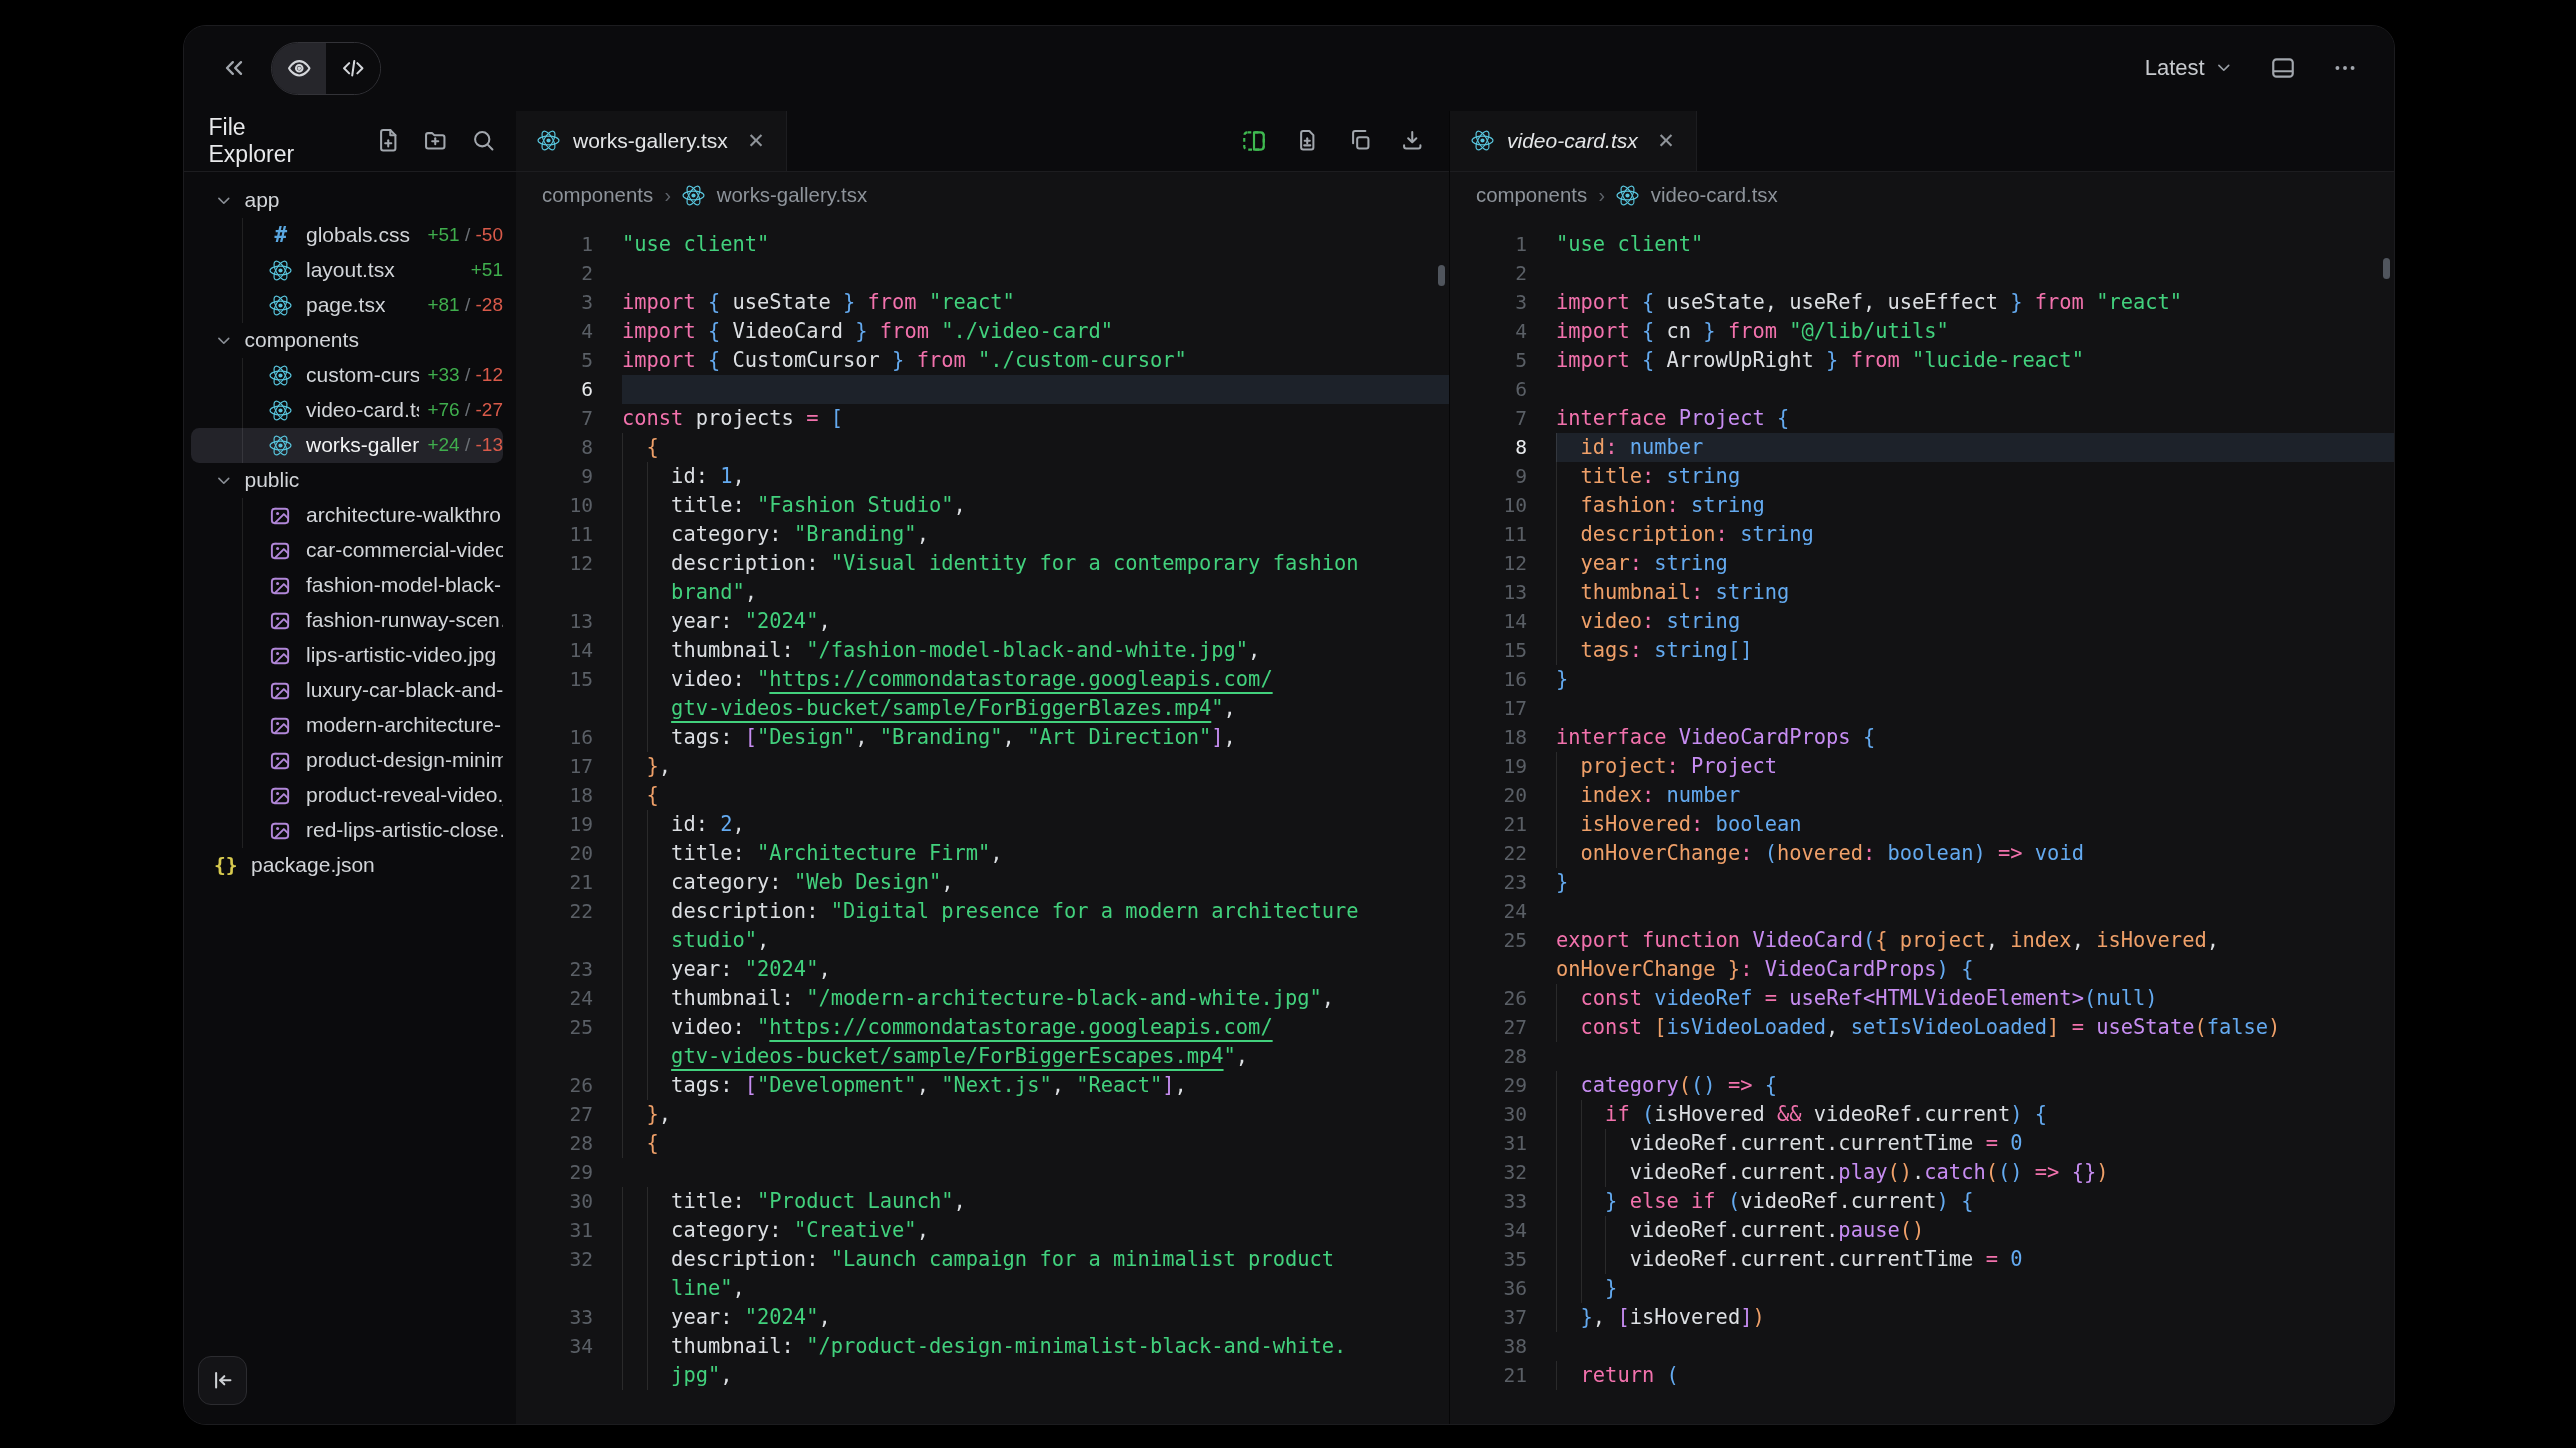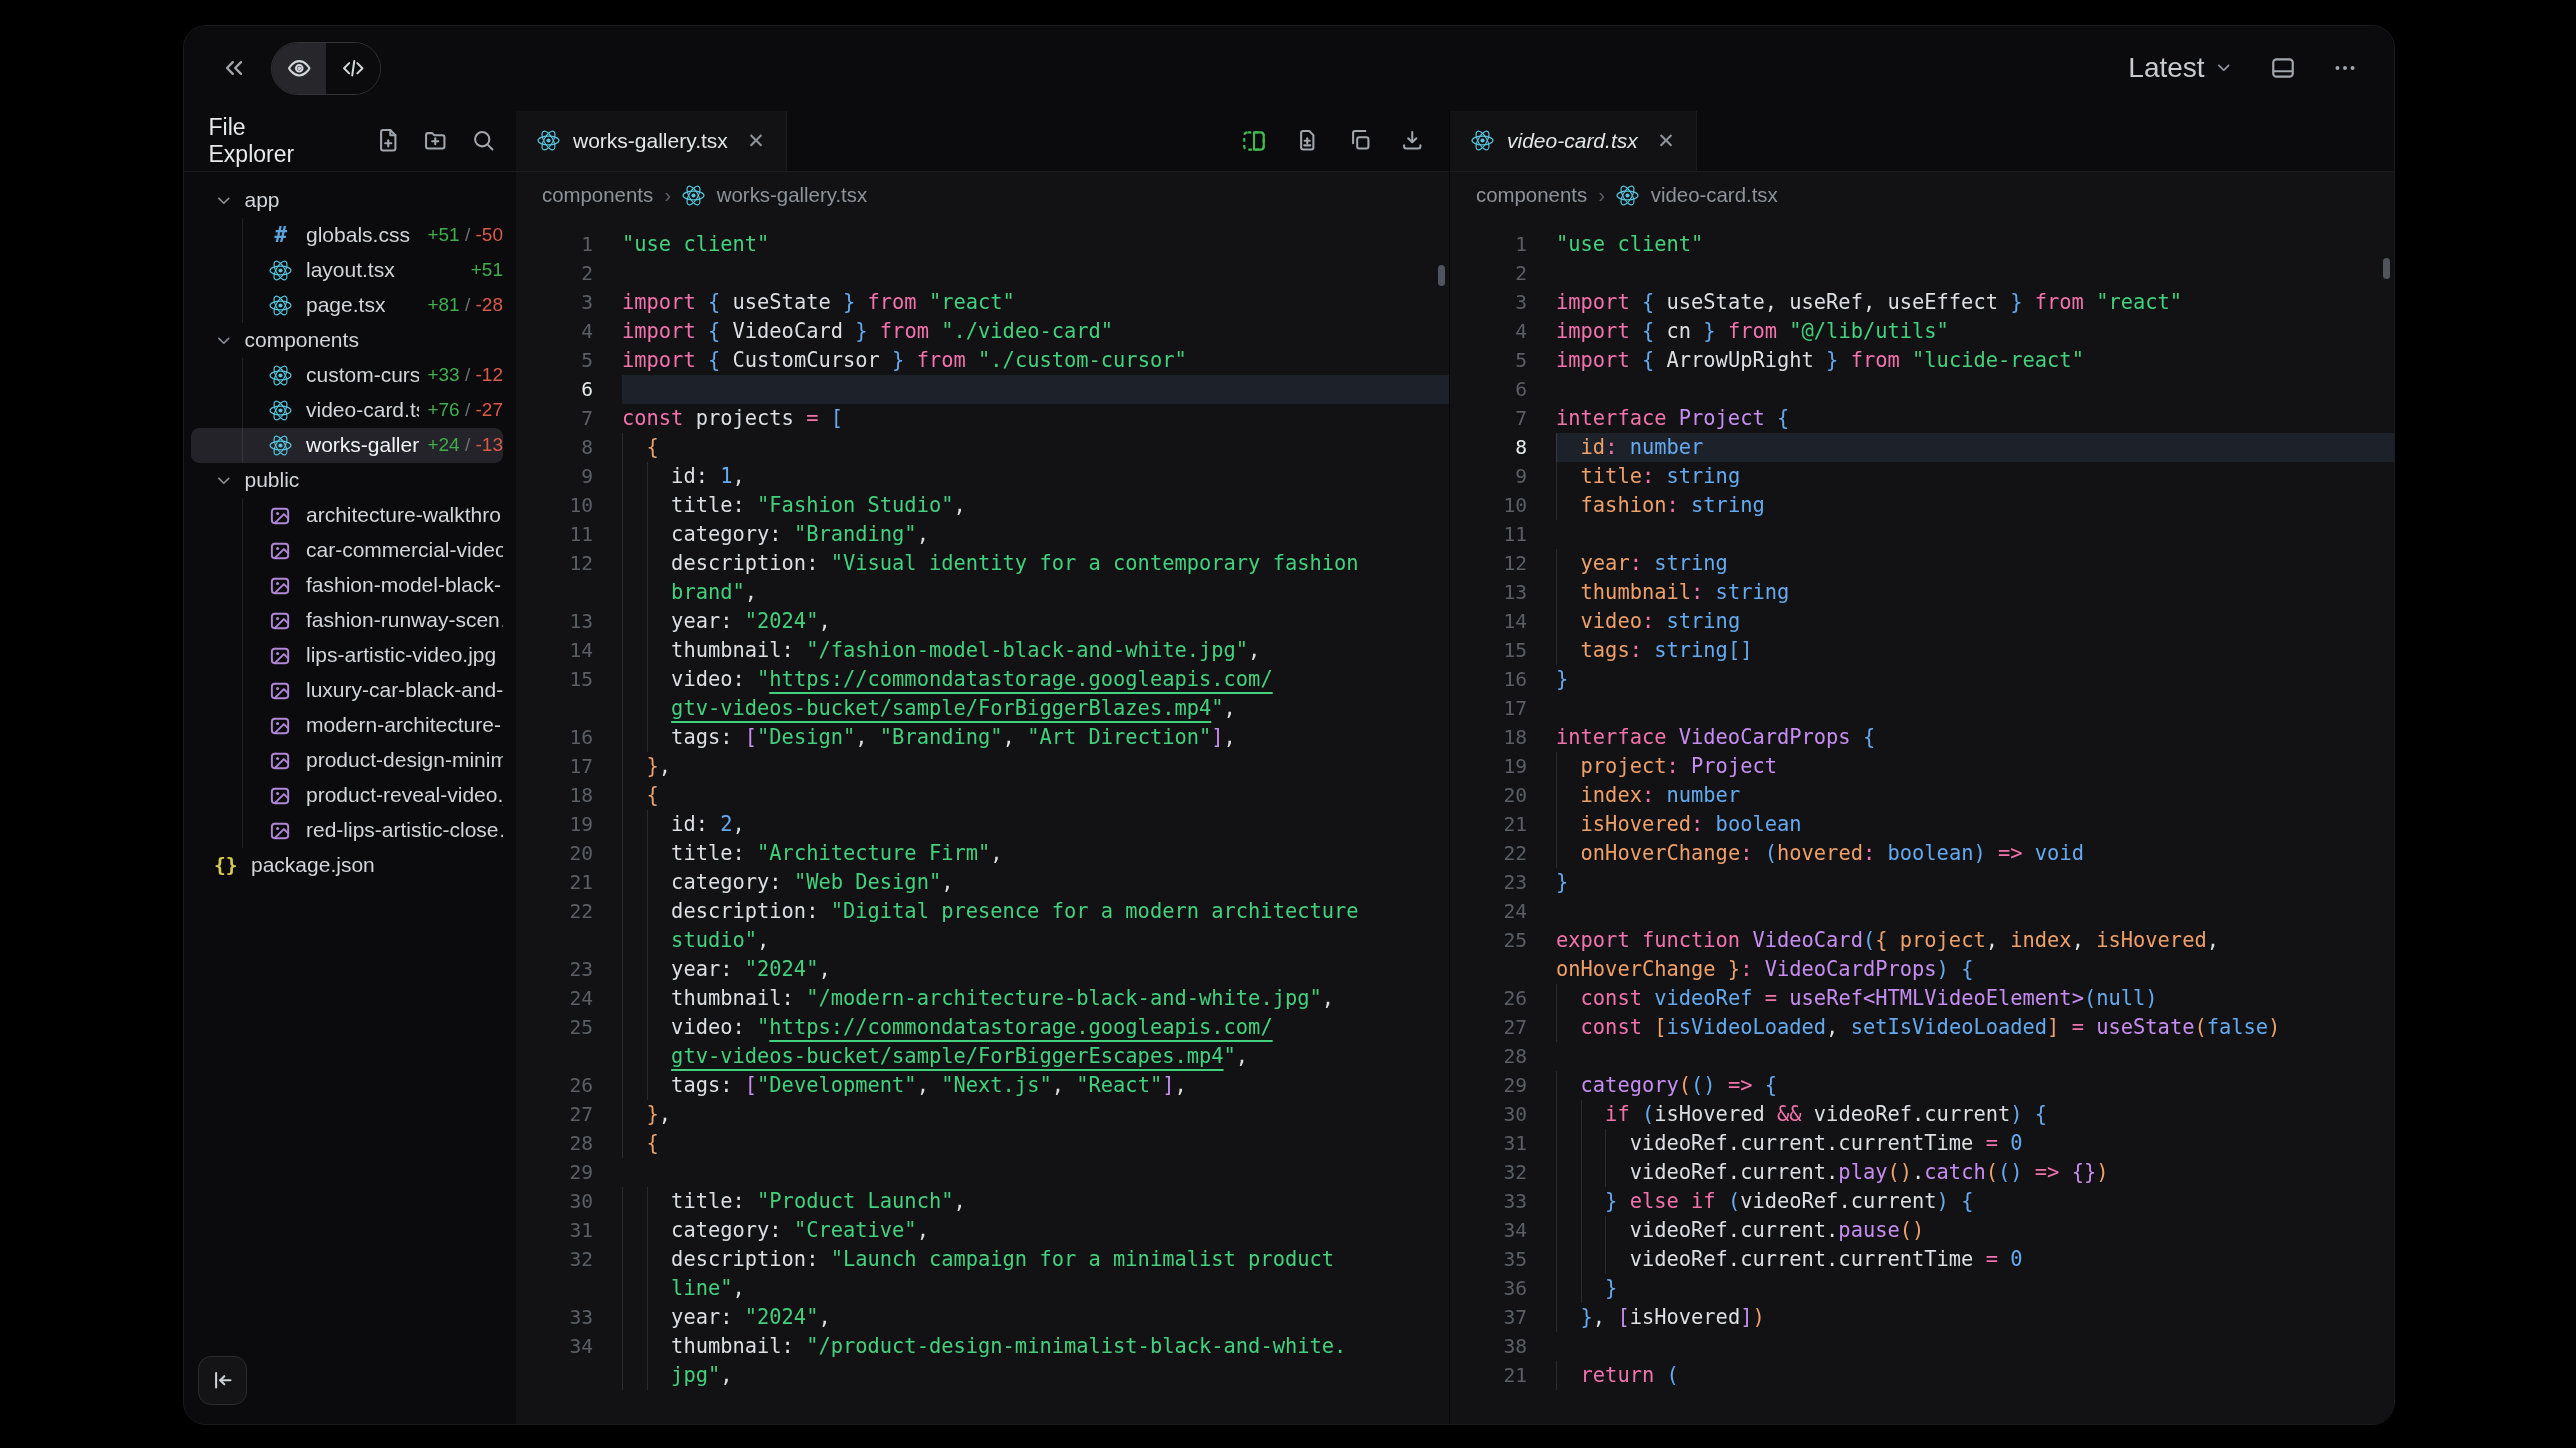--- a/index.html
+++ b/index.html
@@ -15,7 +15,7 @@
   .pill .seg.on{background:#26262b;}
   .pill .seg.off{background:#0b0b0d;}
   .hdr-right{margin-left:auto;display:flex;align-items:center;gap:36px;}
-  .latest{display:flex;align-items:center;gap:9.8px;color:#c7cace;font-size:28px;cursor:pointer;}
+  .latest{display:flex;align-items:center;gap:9.8px;color:#c7cace;font-size:22px;cursor:pointer;}
   .latest svg{color:#9a9fa5;}
   
   .body{flex:1;display:flex;min-height:0;}

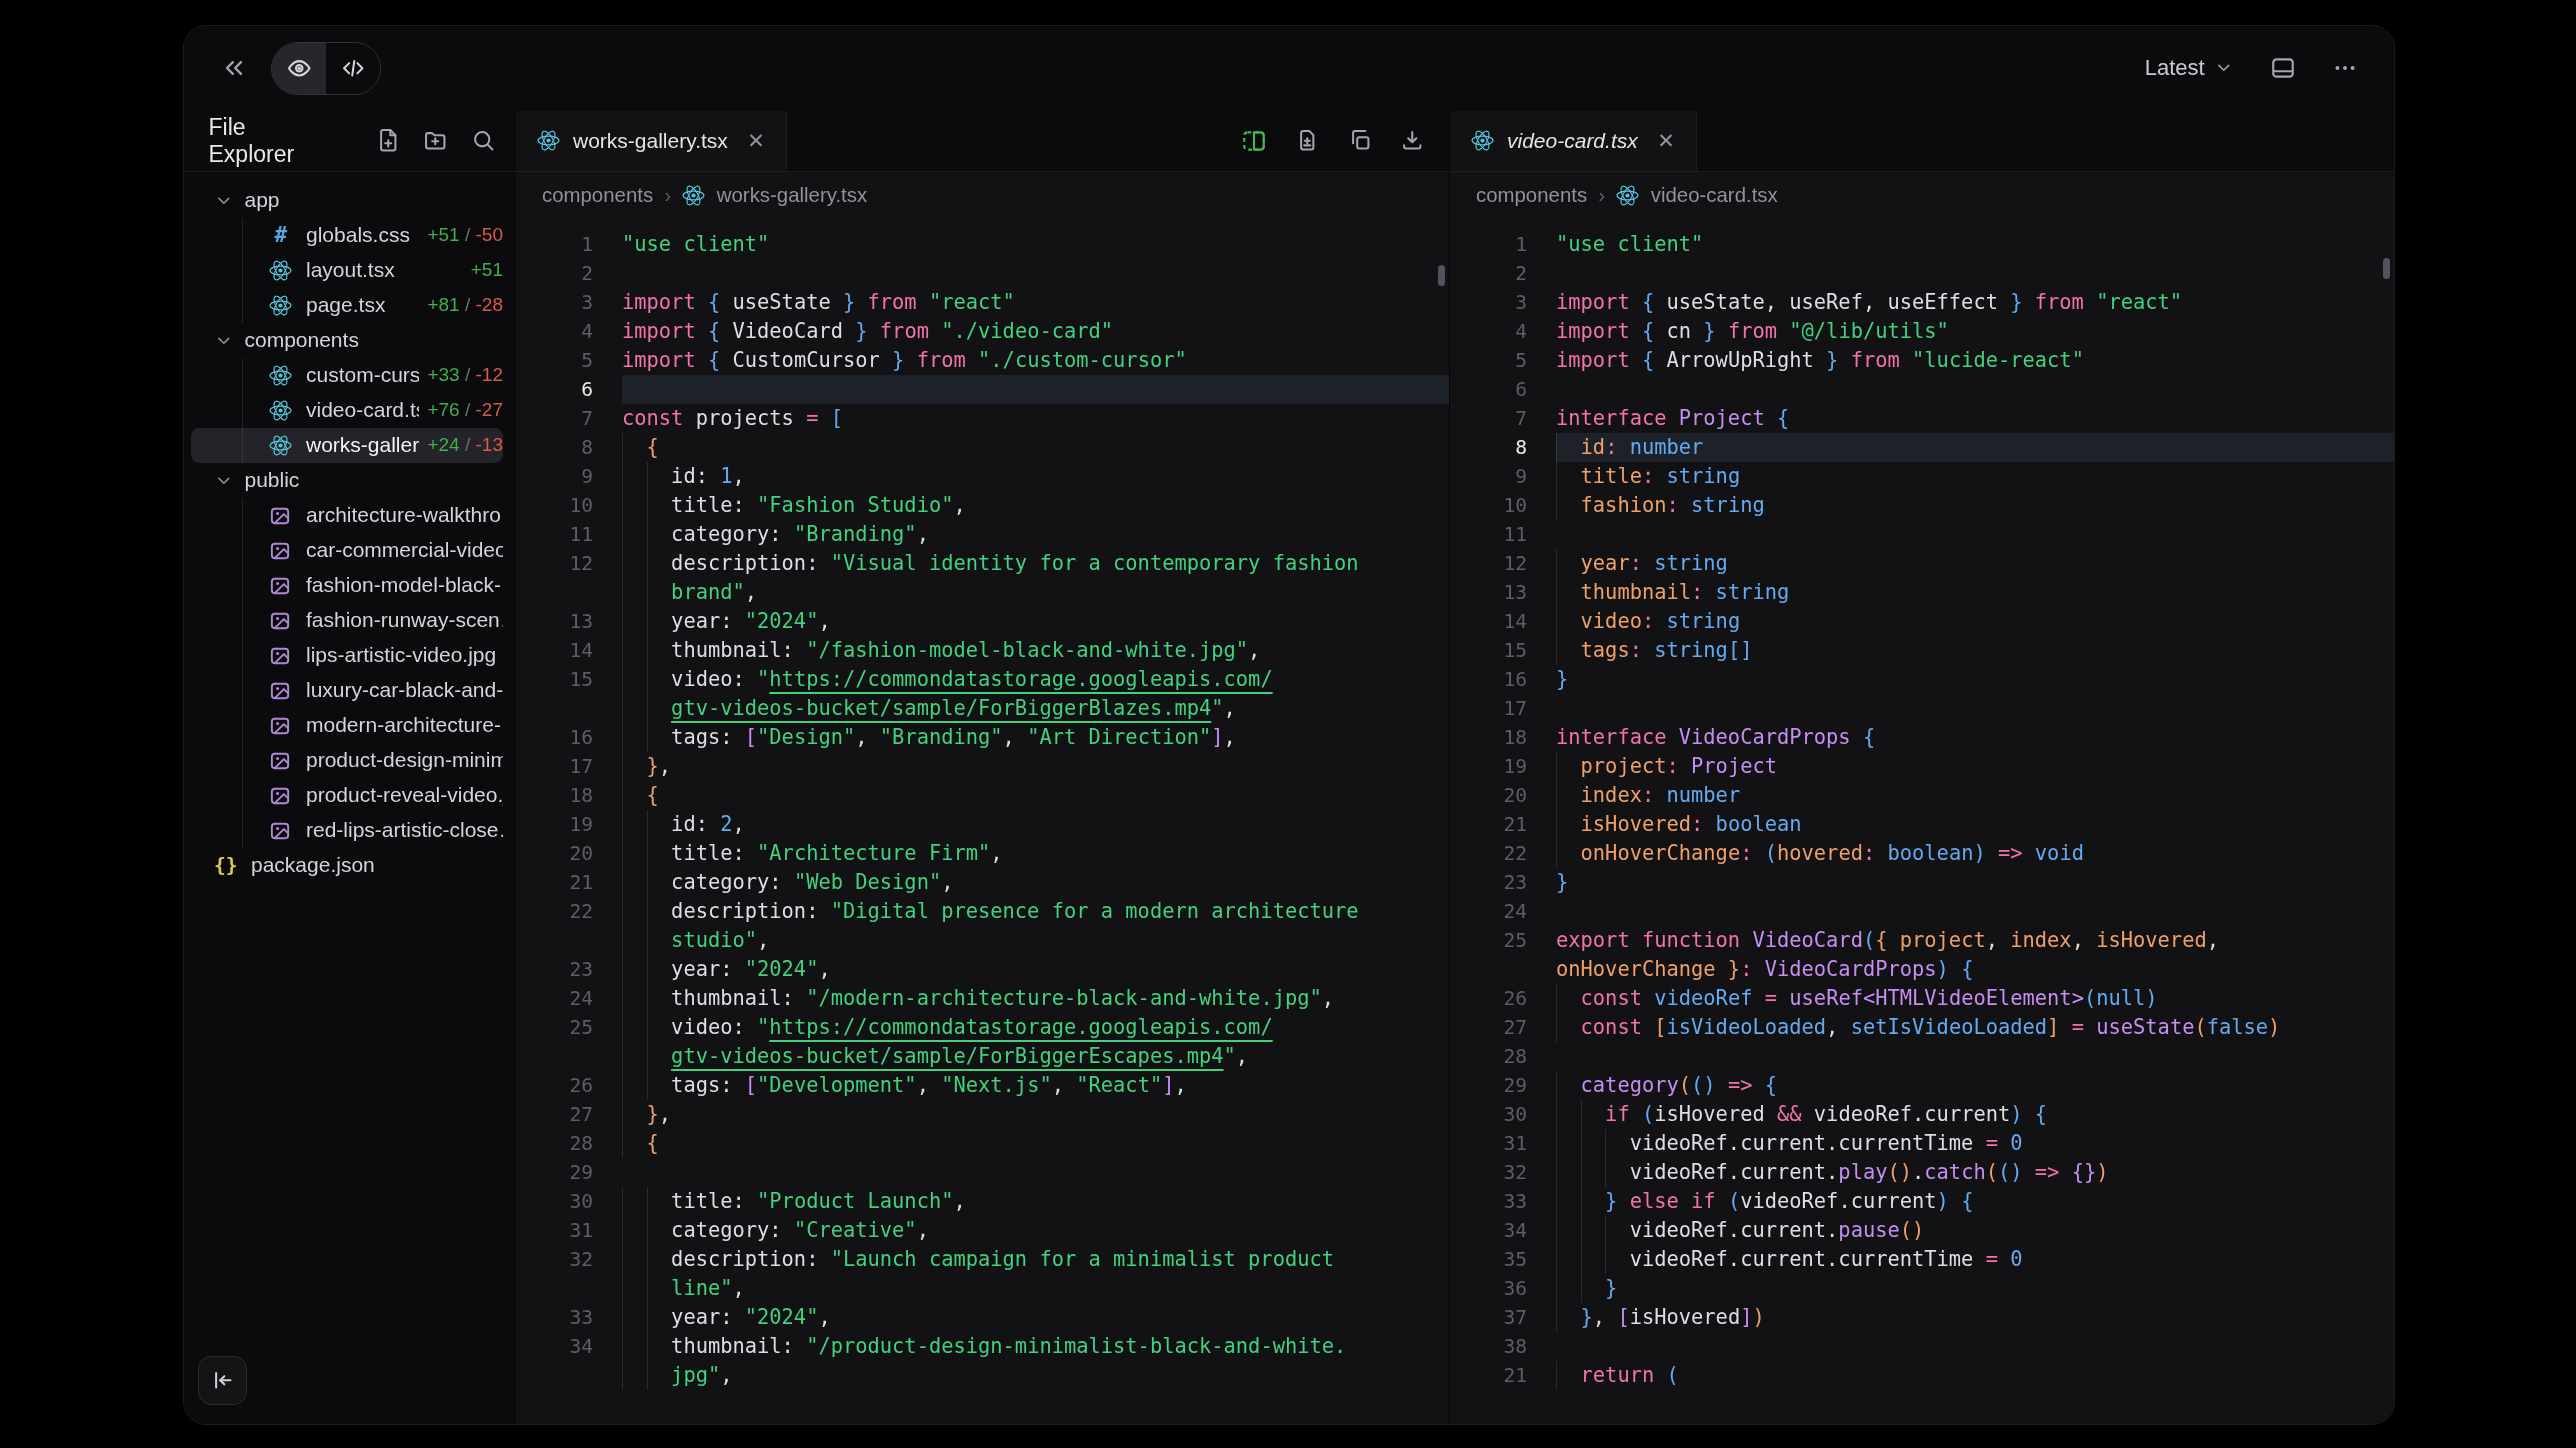--- a/index.html
+++ b/index.html
@@ -671,6 +671,7 @@
             </div>
             <div class="crow">
               <span class="ln">11</span>
+              <span class="ct"><i class="gd" style="left:0px"></i><span class="tk-w">  </span><span class="tk-o">description</span><span class="tk-k">:</span><span class="tk-b"> string</span></span>
             </div>
             <div class="crow">
               <span class="ln">12</span>

